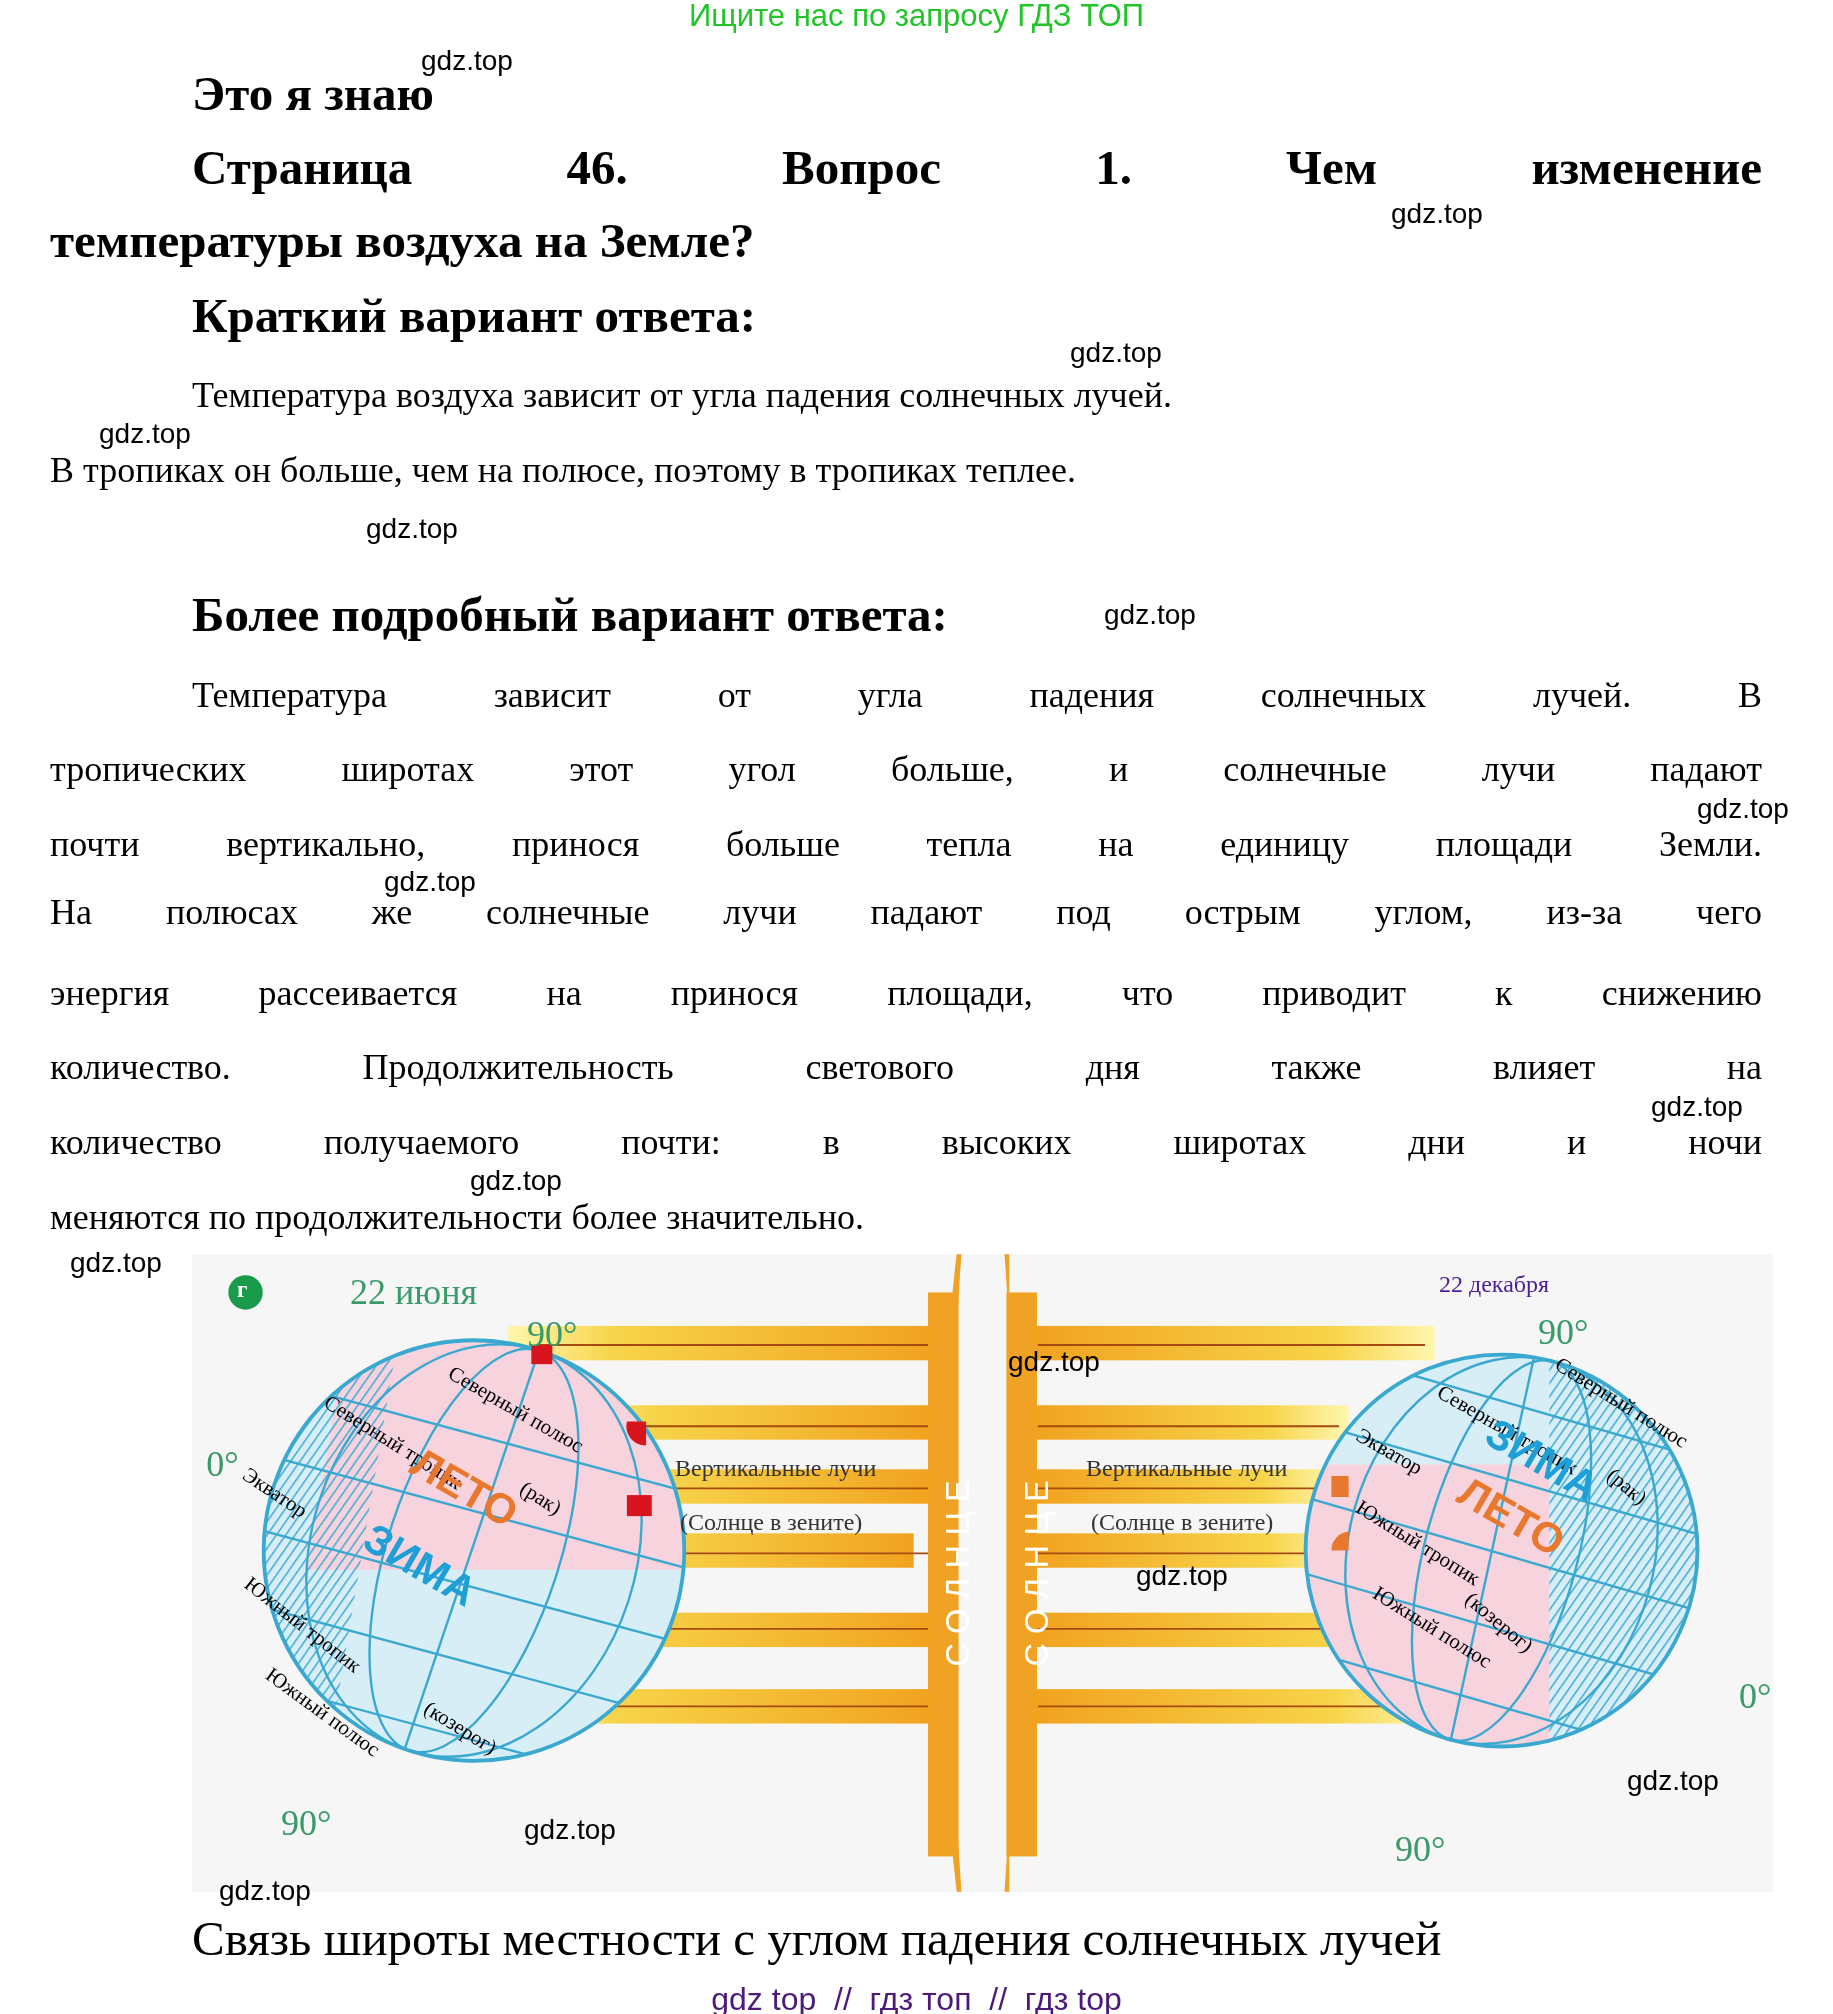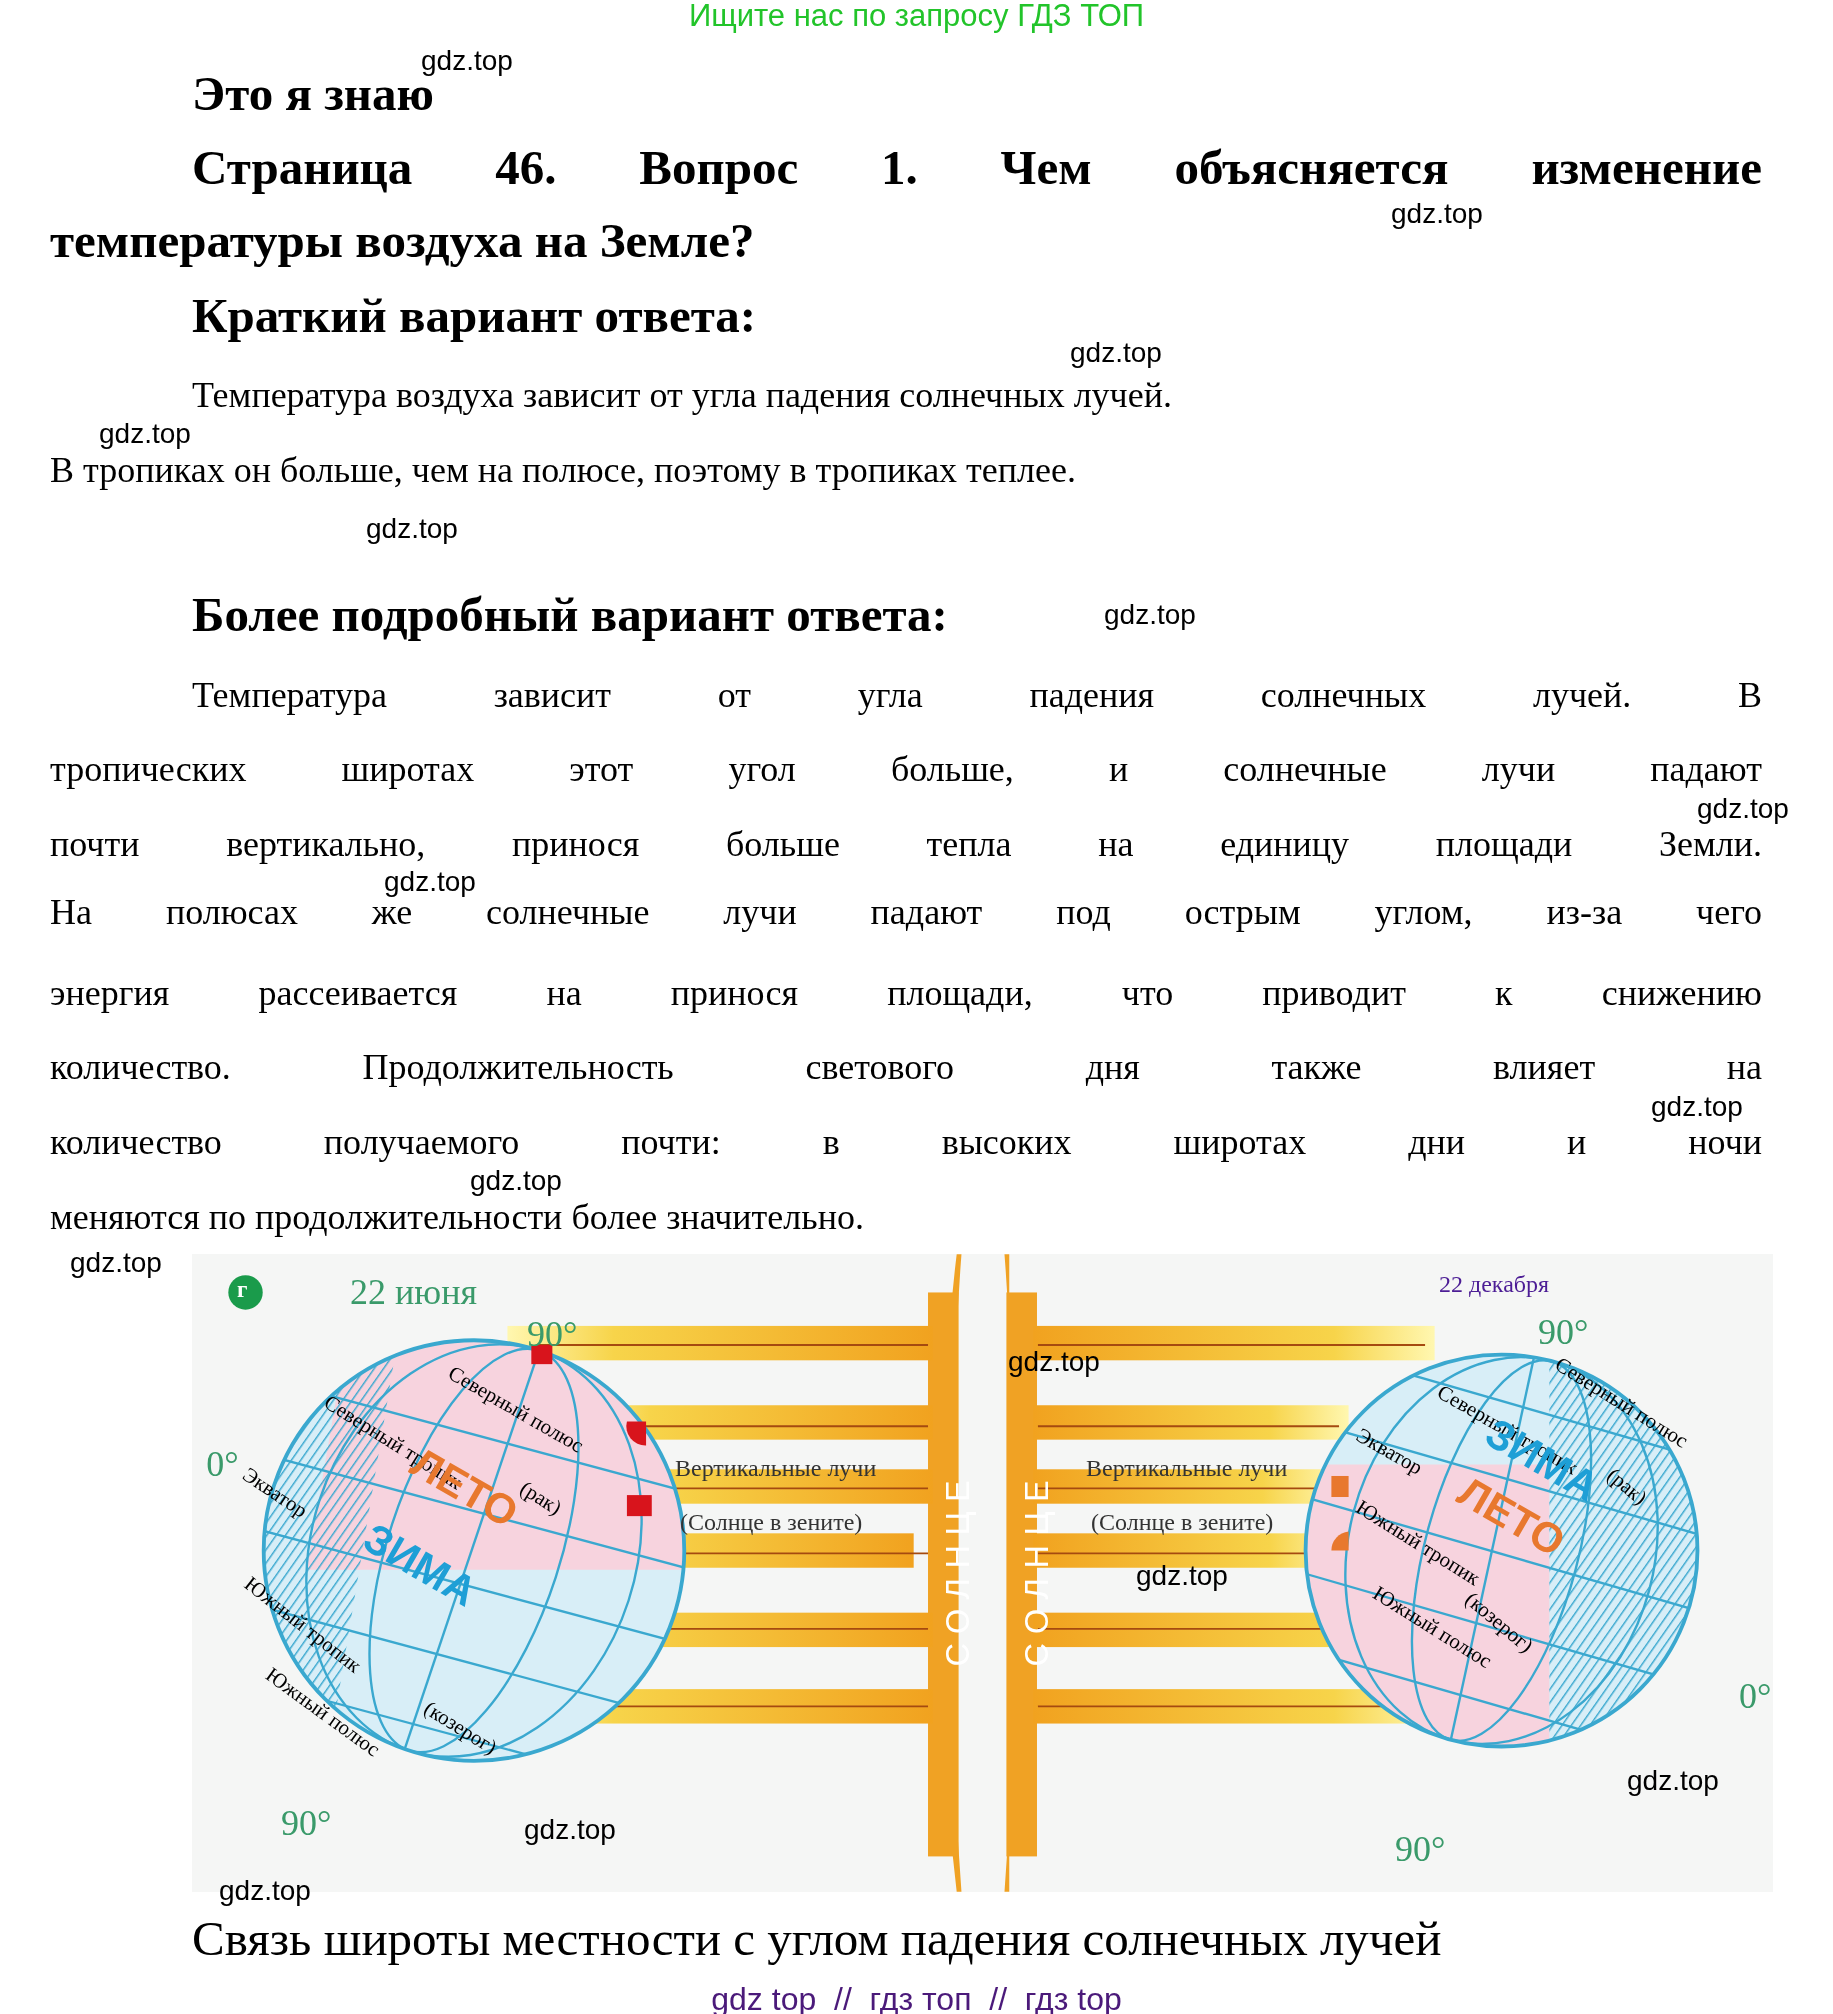--- a/index.html
+++ b/index.html
@@ -45,7 +45,6 @@
   <span>Вопрос</span>
   <span>1.</span>
   <span>Чем</span>
-  <span>объясняется</span>
   <span>изменение</span>
 </div>
 <div class="h" style="left:50px;top:212px">температуры воздуха на Земле?</div>

